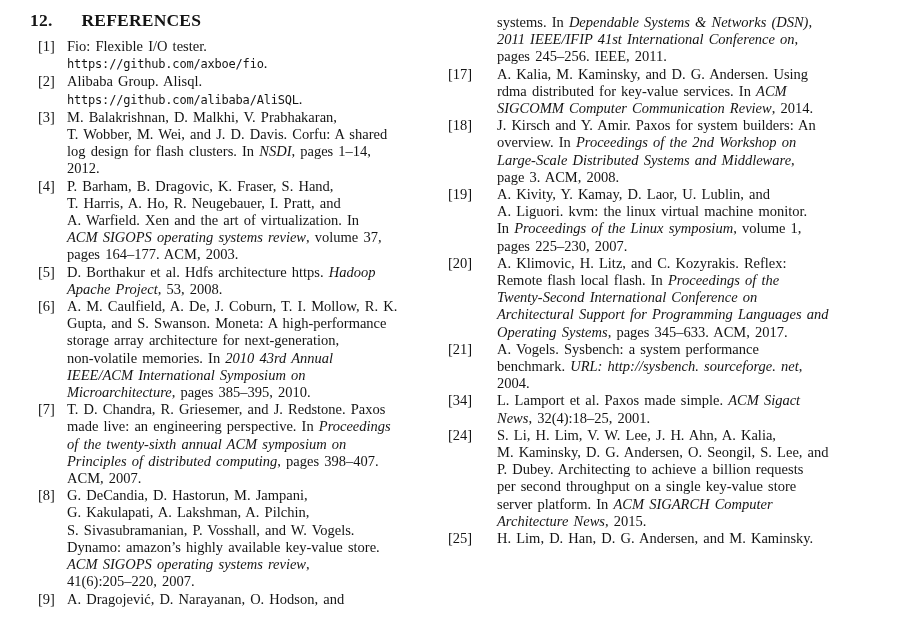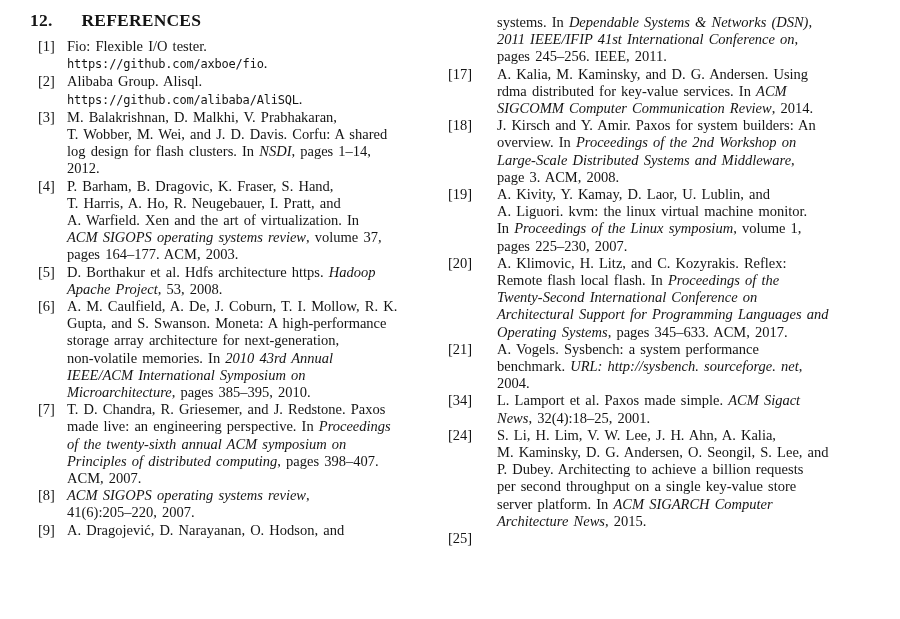--- a/index.html
+++ b/index.html
@@ -101,7 +101,11 @@
         </div>
         <div class="ref">
           <span class="ref-label">[8]</span>
-          <span class="ref-text"><span class="it">ACM SIGOPS operating systems review</span><span class="rm">,
+          <span class="ref-text"><span class="rm">G. DeCandia, D. Hastorun, M. Jampani,
+G. Kakulapati, A. Lakshman, A. Pilchin,
+S. Sivasubramanian, P. Vosshall, and W. Vogels.
+Dynamo: amazon’s highly available key-value store.
+</span><span class="it">ACM SIGOPS operating systems review</span><span class="rm">,
 41(6):205–220, 2007.</span></span>
         </div>
         <div class="ref">

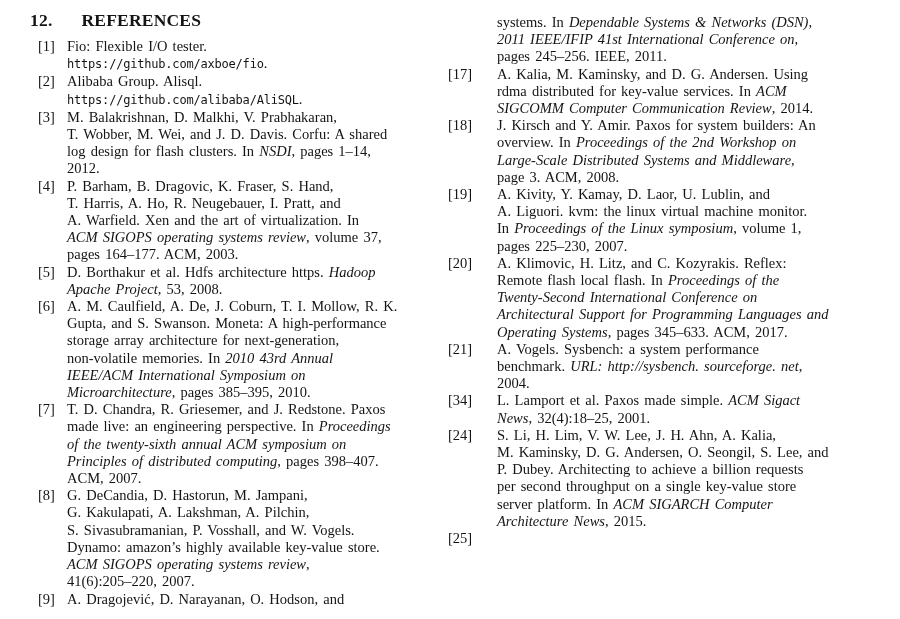--- a/index.html
+++ b/index.html
@@ -172,6 +172,7 @@
         </div>
         <div class="ref">
           <span class="ref-label">[25]</span>
+          <span class="ref-text"><span class="rm">H. Lim, D. Han, D. G. Andersen, and M. Kaminsky.</span></span>
         </div>
       </div>
   </div>

